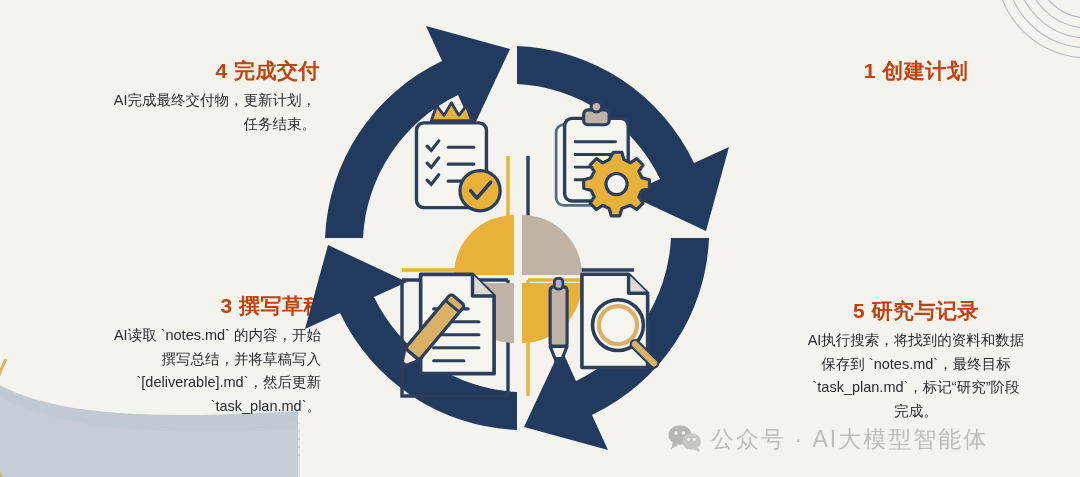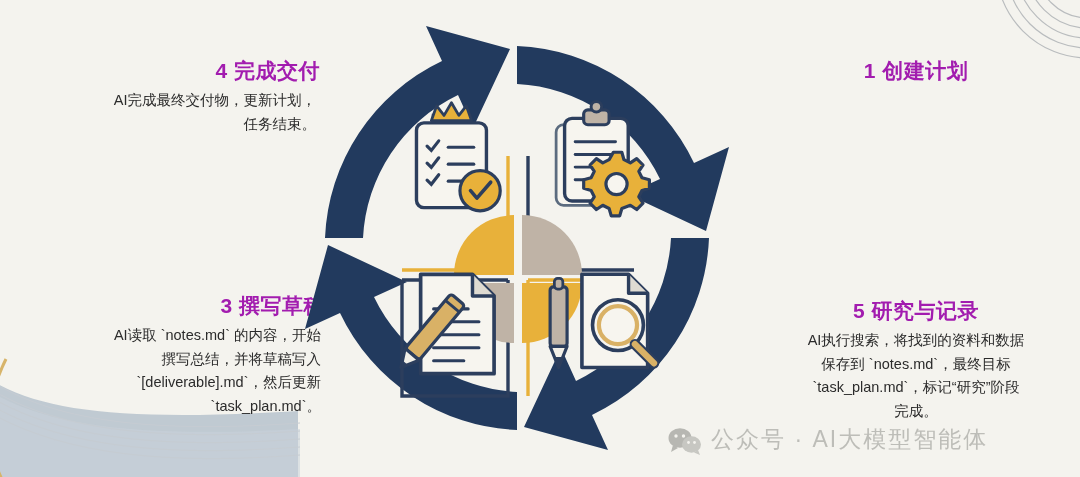--- a/index.html
+++ b/index.html
@@ -23,7 +23,7 @@
     margin:0 0 6px 0;
     font-size:21px;
     font-weight:bold;
-    color:#a21caf;
+    color:#c2410c;
     letter-spacing:.5px;
     line-height:1.2;
   }

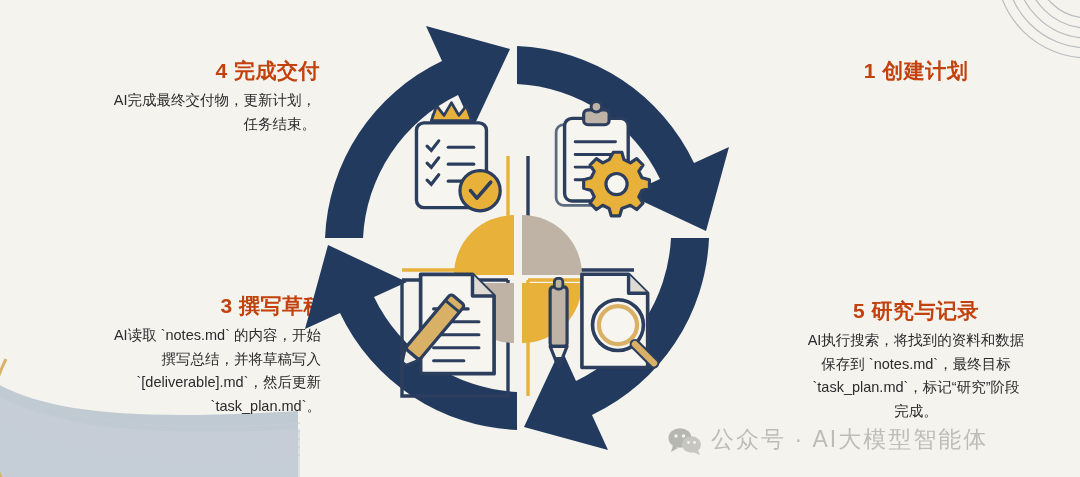--- a/index.html
+++ b/index.html
@@ -48,7 +48,7 @@
   
   #watermark{
     position:absolute;left:668px;top:424px;
-    display:flex;align-items:flex-end;gap:9px;
+    display:flex;align-items:flex-start;gap:9px;
     color:#b7b7b2;font-size:23px;letter-spacing:2px;
     user-select:none;
   }

